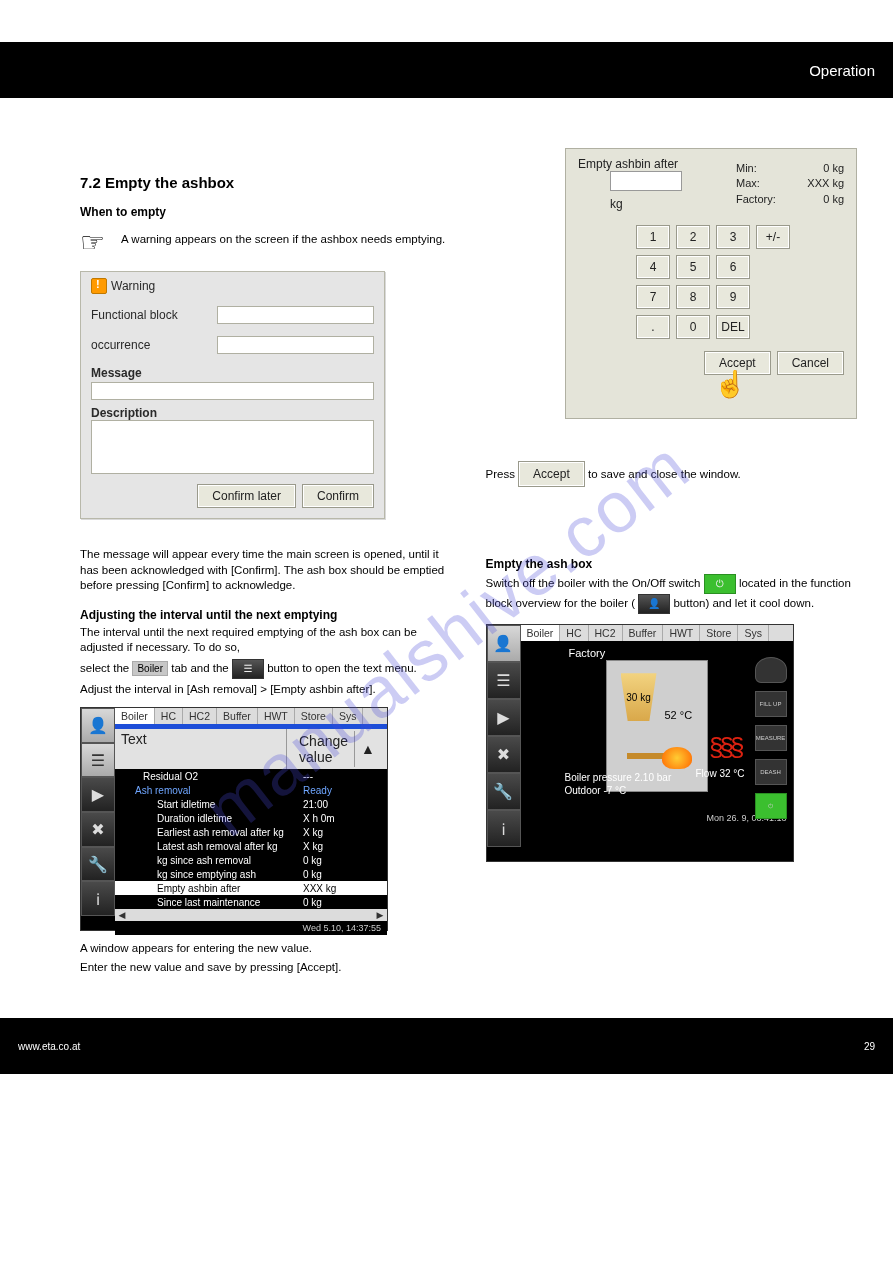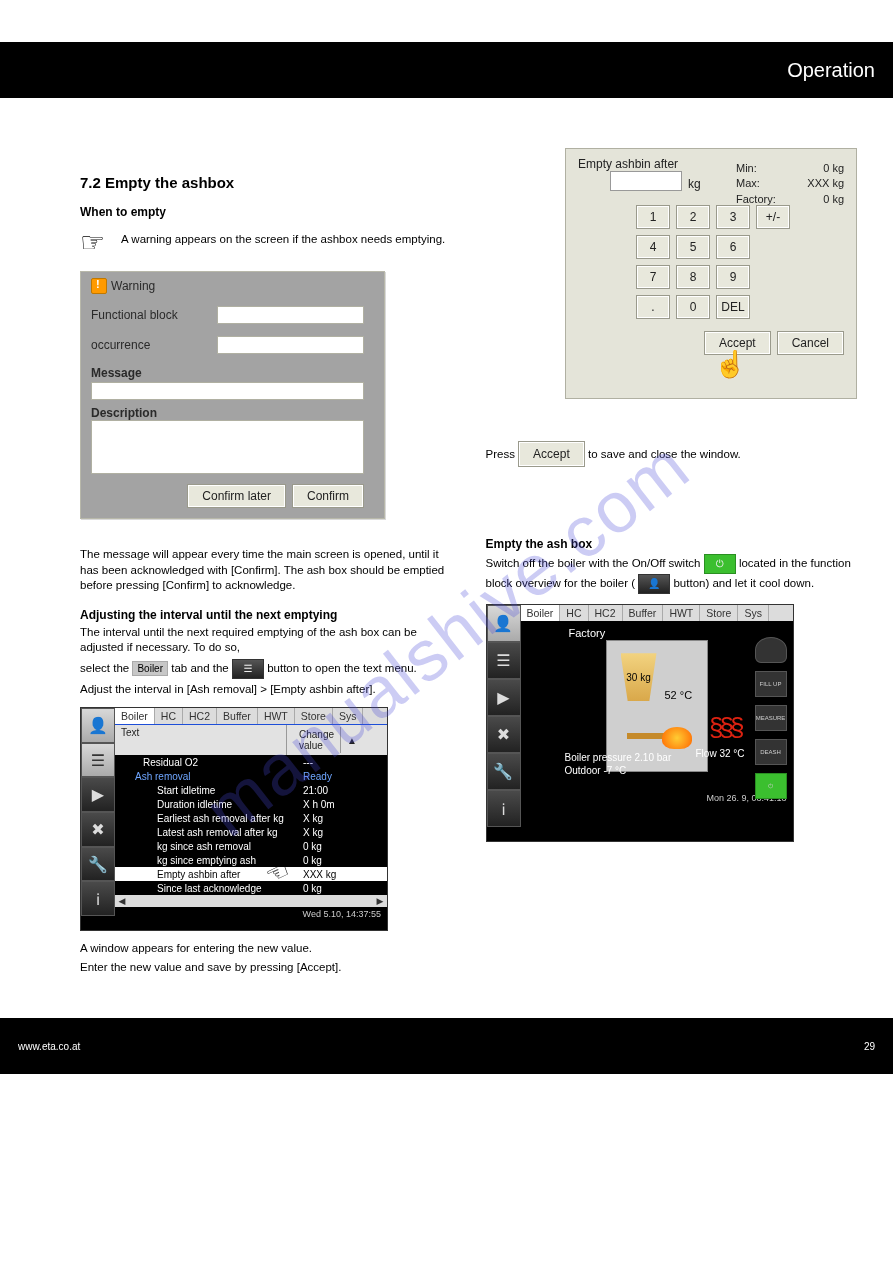--- a/index.html
+++ b/index.html
@@ -21,7 +21,7 @@
     display: flex;
     align-items: center;
   }
-  .top-bar { margin-top: 42px; justify-content: flex-end; font-size: 20px; }
+  .top-bar { margin-top: 42px; justify-content: flex-end; font-size: 15px; }
   .bottom-bar { margin-top: 40px; justify-content: space-between; font-size: 10px; }
   .page {
     padding: 50px 36px 0 80px;

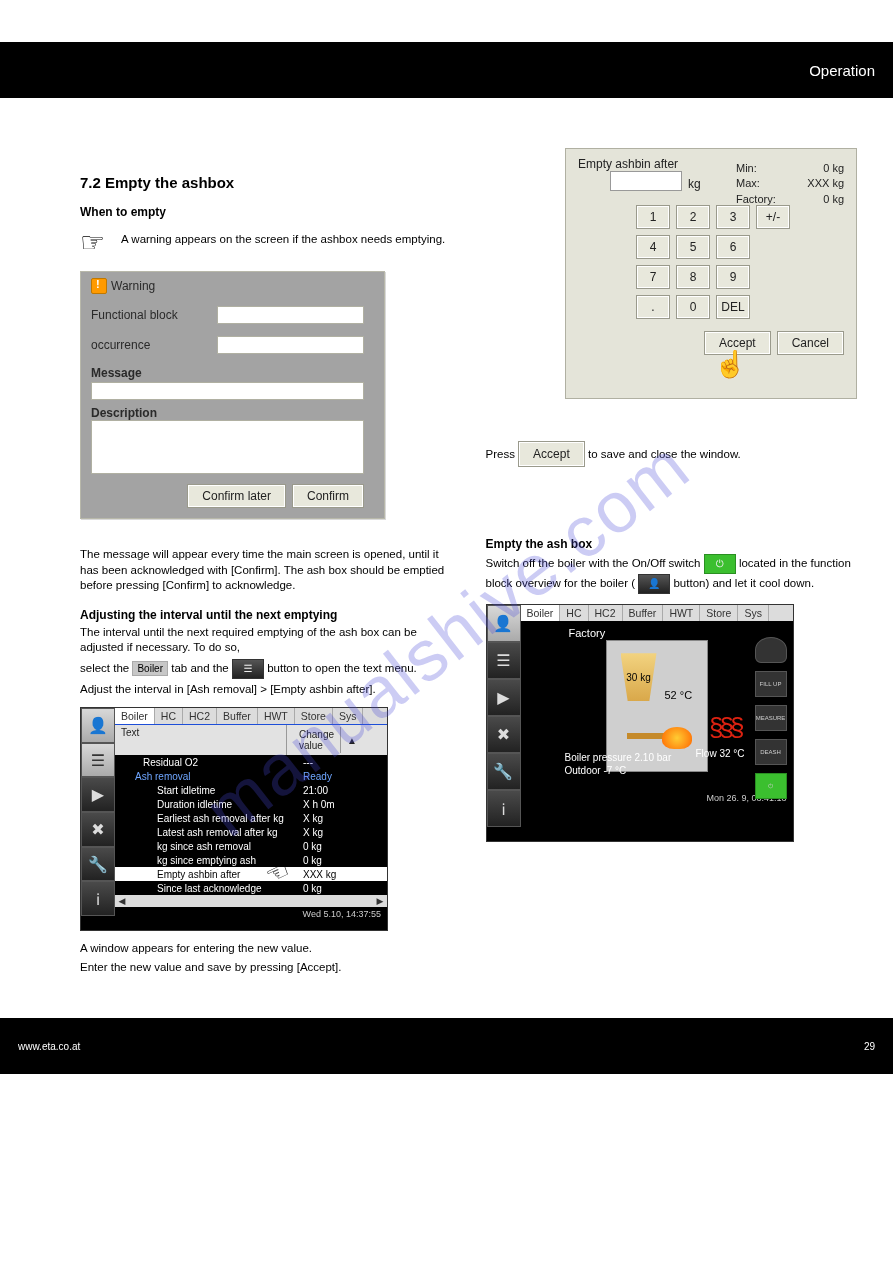--- a/index.html
+++ b/index.html
@@ -153,7 +153,7 @@
     box-sizing:border-box;font-size:12px;color:#222;width:292px;float:right;
   }
   .keypad .kp-top{display:flex;justify-content:space-between;}
-  .keypad .kp-input-wrap{display:flex;align-items:flex-end;gap:6px;margin-top:10px;margin-left:32px;}
+  .keypad .kp-input-wrap{display:flex;align-items:flex-start;gap:6px;margin-top:10px;margin-left:32px;flex-direction:column;}
   .keypad .kp-input{width:70px;height:18px;background:#fff;border:1px solid #999;}
   .keypad .kp-limits{text-align:left;font-size:11px;line-height:1.4;margin-top:4px;}
   .keypad .kp-limits .row{display:flex;gap:8px;padding-left:35px;}

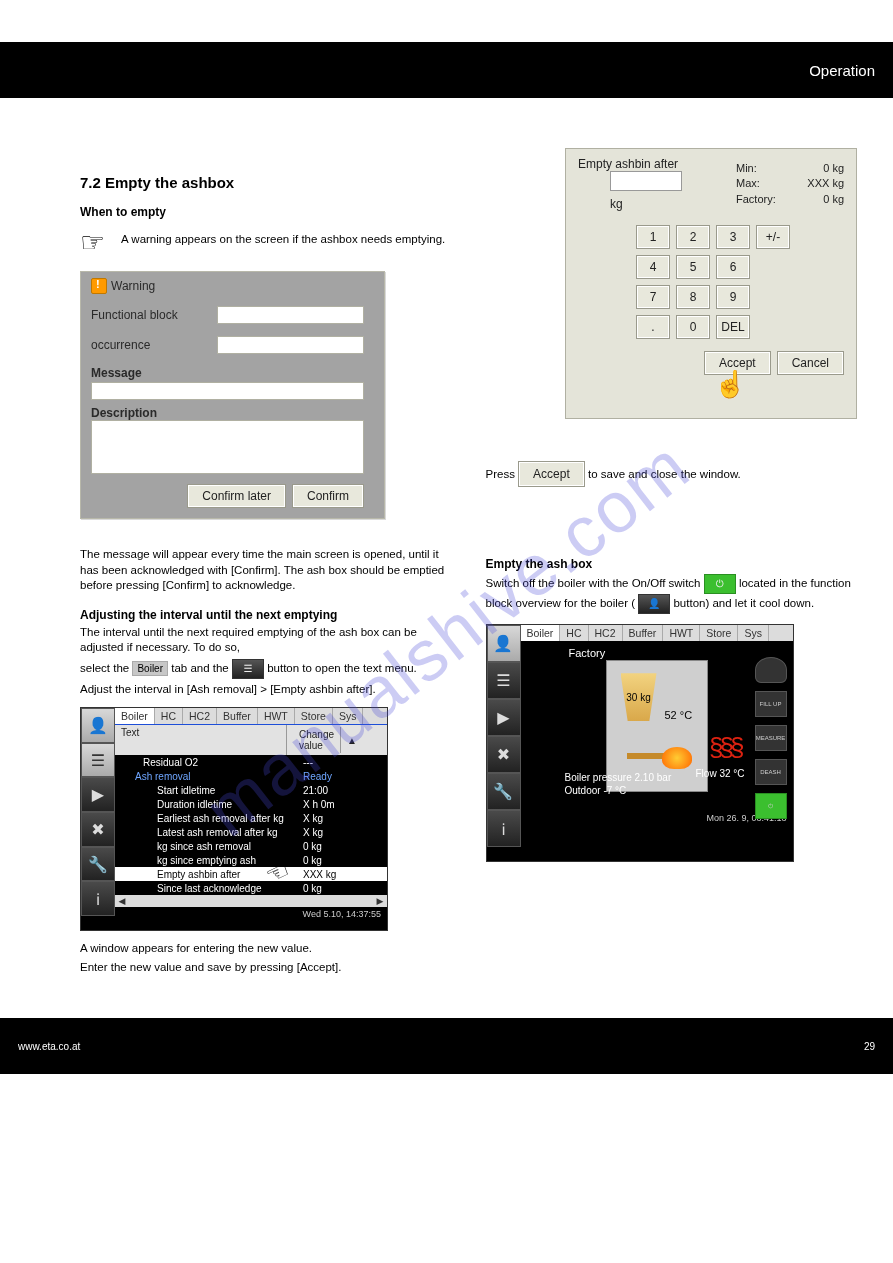--- a/index.html
+++ b/index.html
@@ -45,9 +45,9 @@
 
   
   .dlg {
-    background: #a3a3a3;
+    background: #e5e5e5;
     border: 1px solid #b8b8aa;
-    padding: 6px 20px 10px 10px;
+    padding: 6px 10px 10px 10px;
     box-sizing: border-box;
     font-size: 12px;
     color: #2a2a2a;

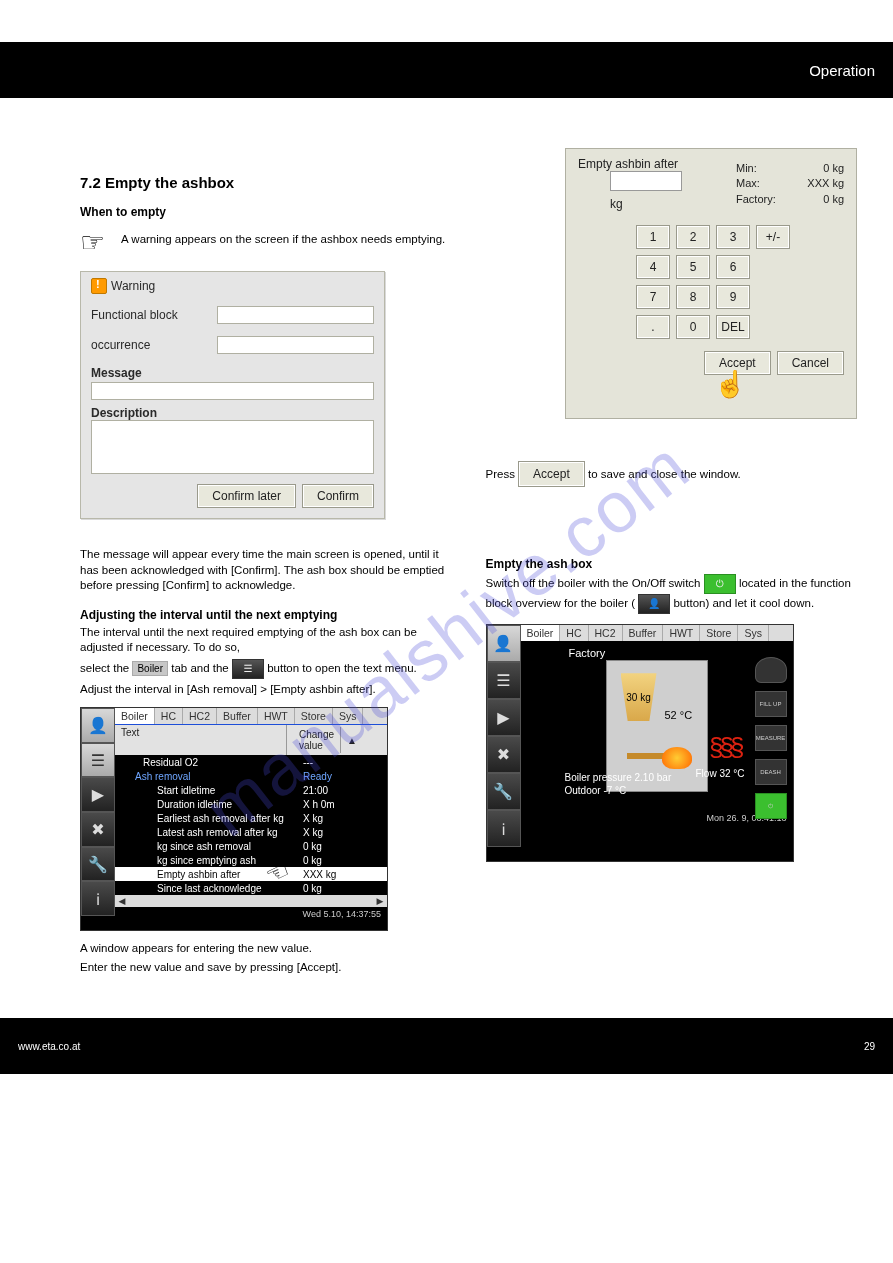--- a/index.html
+++ b/index.html
@@ -100,8 +100,8 @@
   }
   .touch .tabs span.active { background:#fff; font-weight:400; }
   .touch .gridhead {
-    display:flex; background:#e2e2e2; color:#222; font-size:10px;
-    border-top:1px solid #1d4ed8;
+    display:flex; background:#e2e2e2; color:#222; font-size:14px;
+    border-top:5px solid #1d4ed8;
     justify-content:space-between;
   }
   .touch .gridhead span:first-child{flex:1;padding:2px 6px;border-right:1px solid #999;}

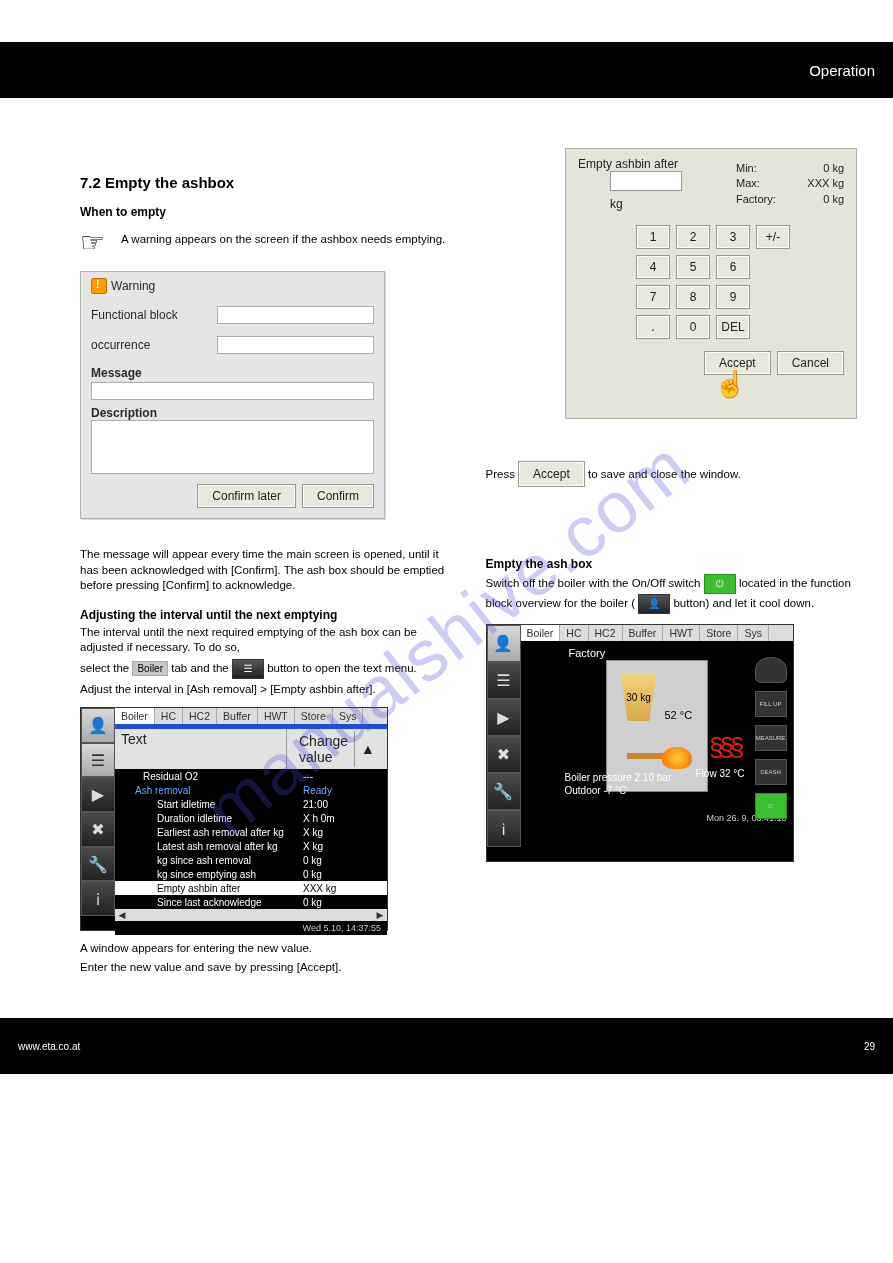--- a/index.html
+++ b/index.html
@@ -298,7 +298,7 @@
               <span class="c2">XXX kg</span>
             </div>
             <div class="r ind2">
-              <span class="c1">Since last acknowledge</span>
+              <span class="c1">Since last maintenance</span>
               <span class="c2">0 kg</span>
             </div>
           </div>

